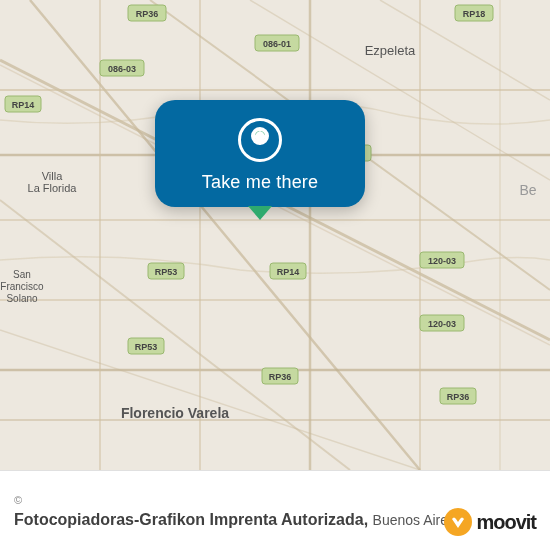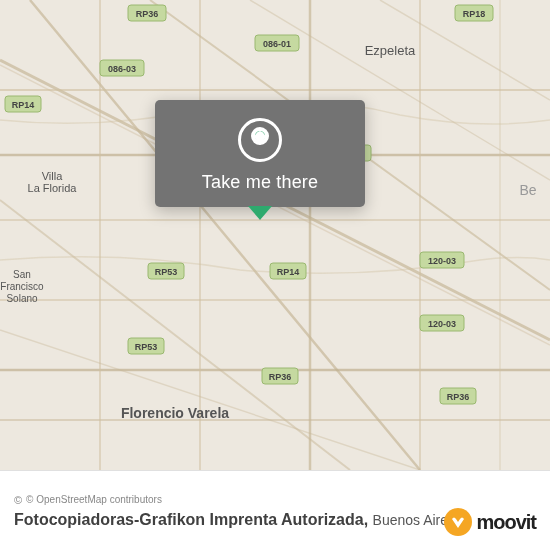--- a/index.html
+++ b/index.html
@@ -40,8 +40,8 @@
     }
 
     .popup-box {
-      background: #737373;
-      border-radius: 5px;
+      background: #0369a1;
+      border-radius: 20px;
       padding: 18px 24px 14px 24px;
       display: flex;
       flex-direction: column;

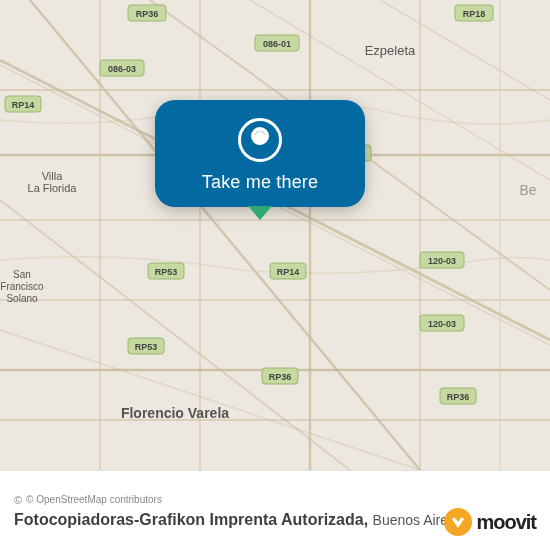--- a/index.html
+++ b/index.html
@@ -246,7 +246,6 @@
 <div id="info-bar">
   <div class="attribution">
     <span class="attribution-copy">©</span>
-    <span>© OpenStreetMap contributors</span>
   </div>
   <div>
     <span class="location-title">Fotocopiadoras-Grafikon Imprenta Autorizada,</span>

